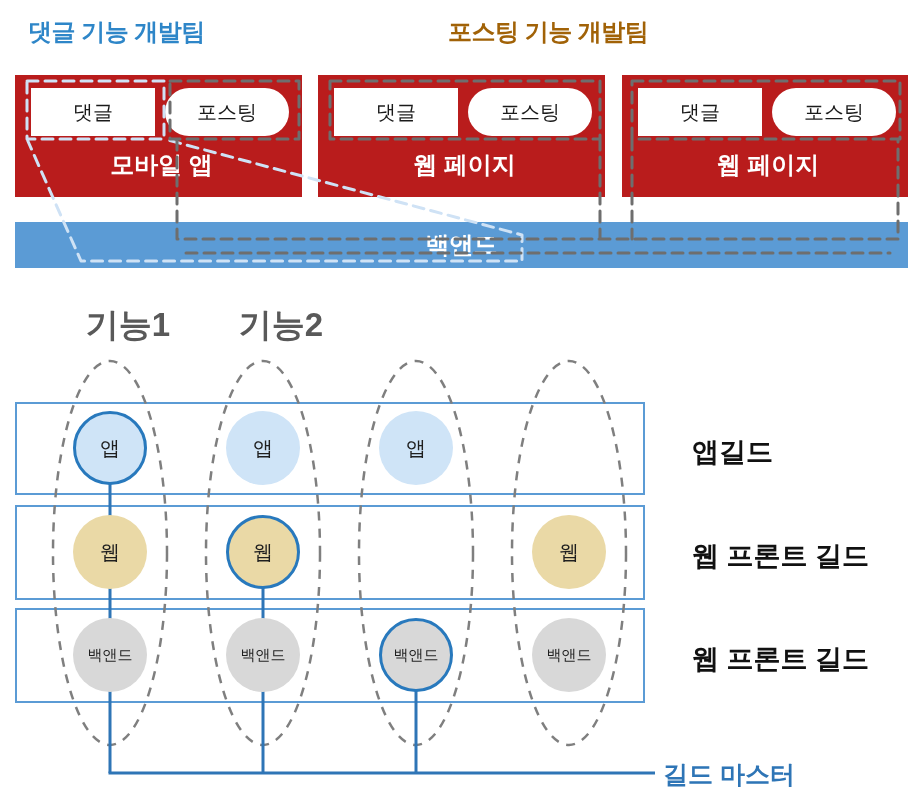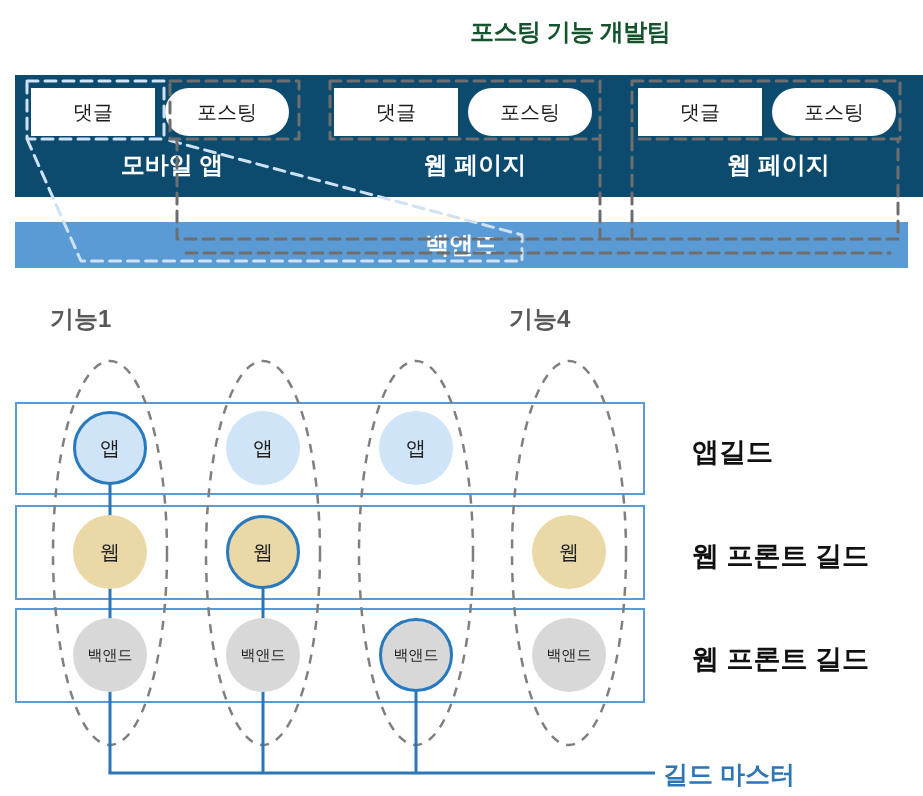--- a/index.html
+++ b/index.html
@@ -57,6 +57,7 @@
 
 <div class="page">
 
+  <div class="team-title t1">댓글 기능 개발팀</div>
   <div class="team-title t2">포스팅 기능 개발팀</div>
 
   <div class="platform p1">

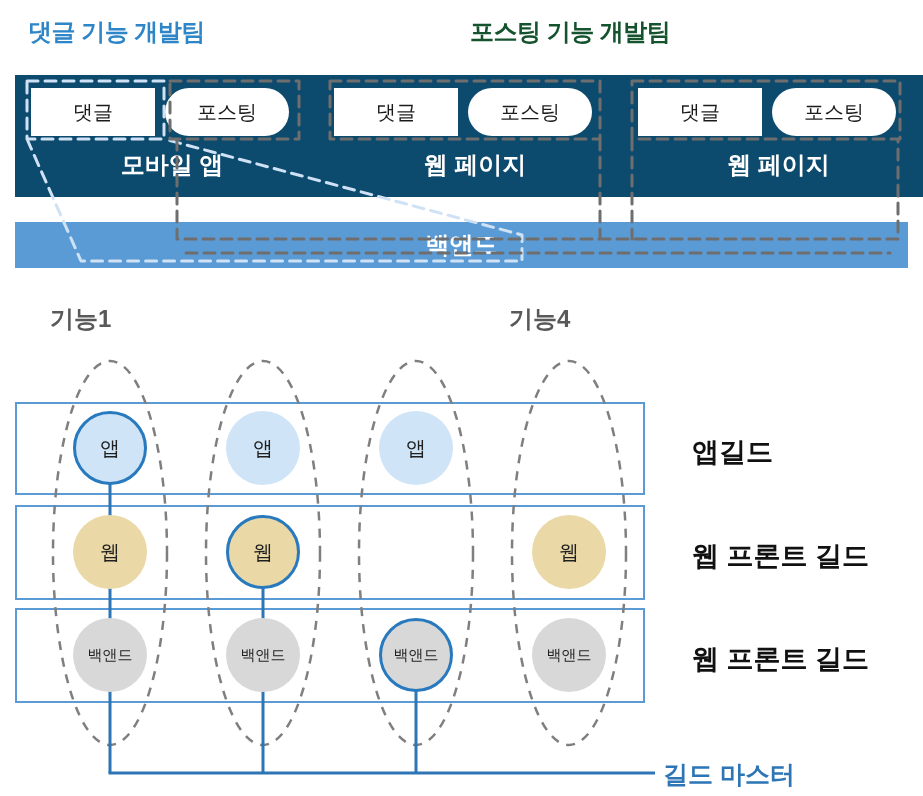--- a/index.html
+++ b/index.html
@@ -10,7 +10,7 @@
   
   .team-title{position:absolute;top:16px;font-size:24px;font-weight:bold;letter-spacing:-0.5px;}
   .team-title.t1{left:28px;color:#2e86c8;}
-  .team-title.t2{left:470px;color:#14532d;}
+  .team-title.t2{left:448px;color:#a16207;}
 
   .platform{position:absolute;top:75px;height:122px;background:#0c4a6e;padding-left:21px;}
   .platform.p1{left:15px;width:287px;}

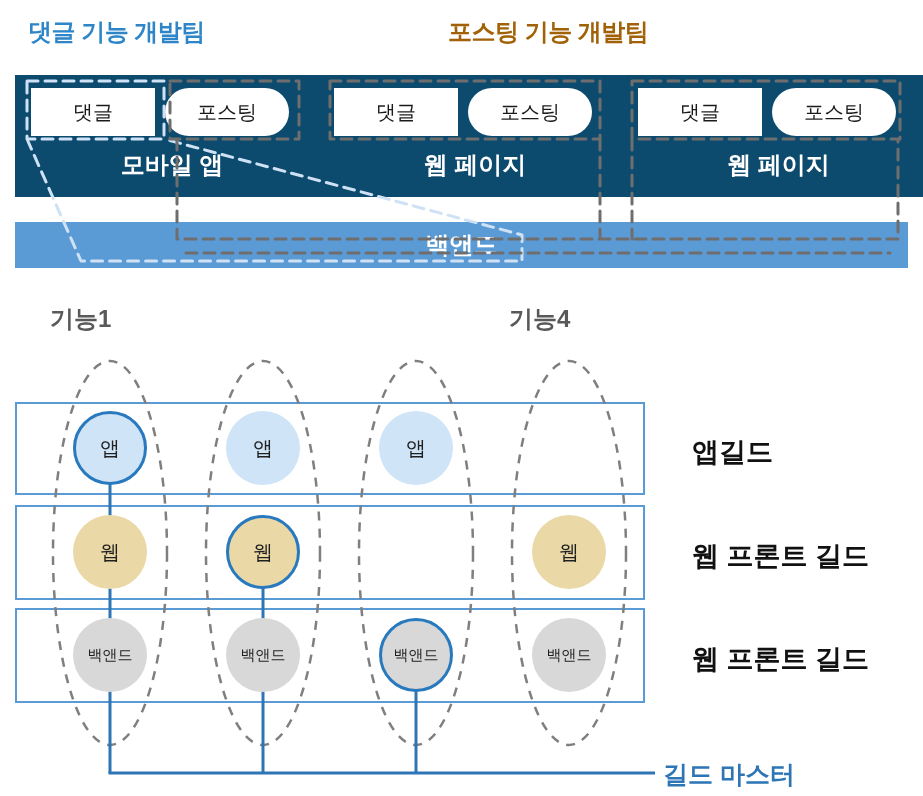--- a/index.html
+++ b/index.html
@@ -12,7 +12,7 @@
   .team-title.t1{left:28px;color:#2e86c8;}
   .team-title.t2{left:448px;color:#a16207;}
 
-  .platform{position:absolute;top:75px;height:122px;background:#0c4a6e;padding-left:21px;}
+  .platform{position:absolute;top:75px;height:122px;background:#b91c1c;}
   .platform.p1{left:15px;width:287px;}
   .platform.p2{left:318px;width:287px;}
   .platform.p3{left:622px;width:286px;}

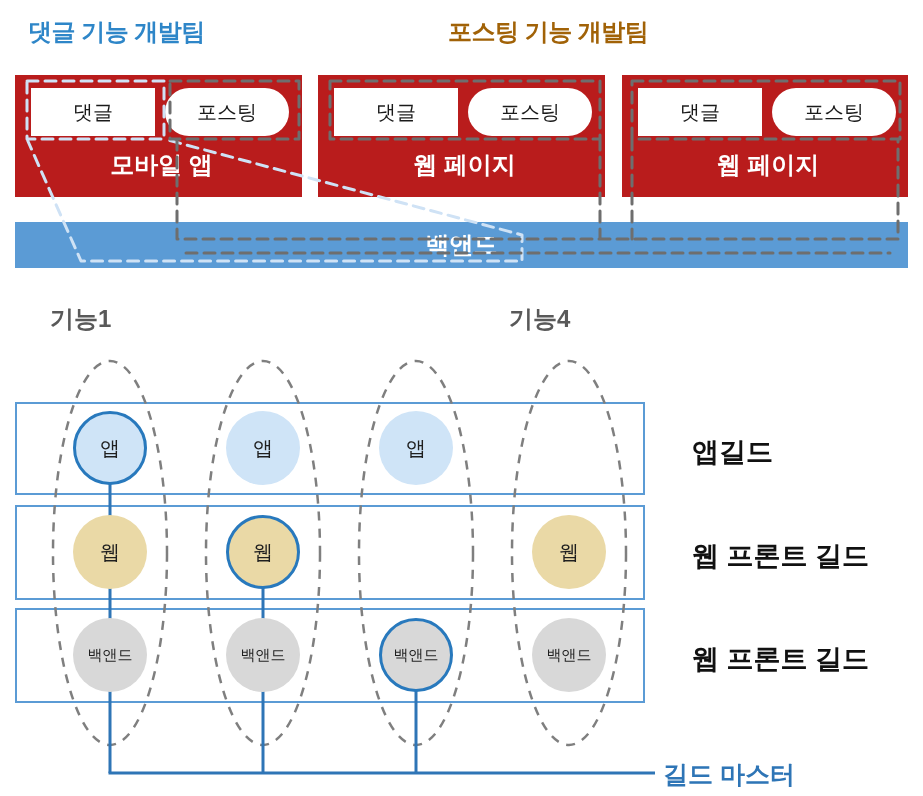--- a/index.html
+++ b/index.html
@@ -30,8 +30,8 @@
   svg.overlay{position:absolute;left:0;top:0;pointer-events:none;}
 
   
-  .feat{position:absolute;top:303px;width:120px;text-align:left;
-    font-size:24px;font-weight:bold;color:#595959;}
+  .feat{position:absolute;top:303px;width:120px;text-align:right;
+    font-size:33px;font-weight:bold;color:#595959;}
   .feat.f1{left:50px;} .feat.f2{left:203px;} .feat.f3{left:356px;} .feat.f4{left:509px;}
 
   .band{position:absolute;left:15px;width:630px;background:#ffffff;

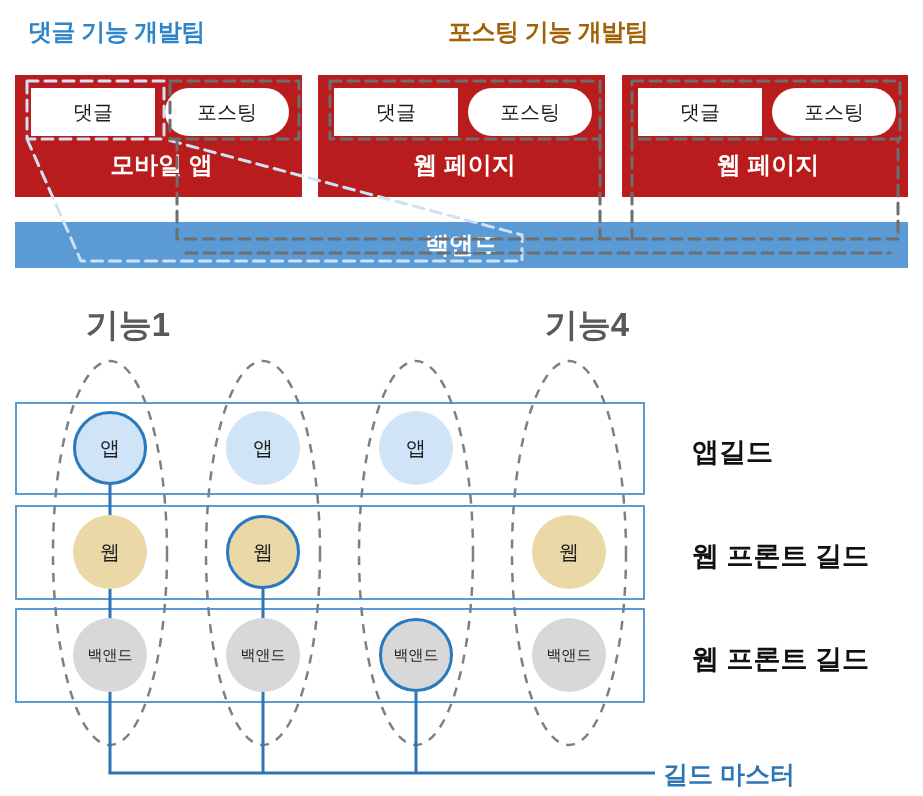--- a/index.html
+++ b/index.html
@@ -87,6 +87,7 @@
   </svg>
 
   <div class="feat f1">기능1</div>
+  <div class="feat f2">기능2</div>
   <div class="feat f4">기능4</div>
 
   <div class="band b1"></div>

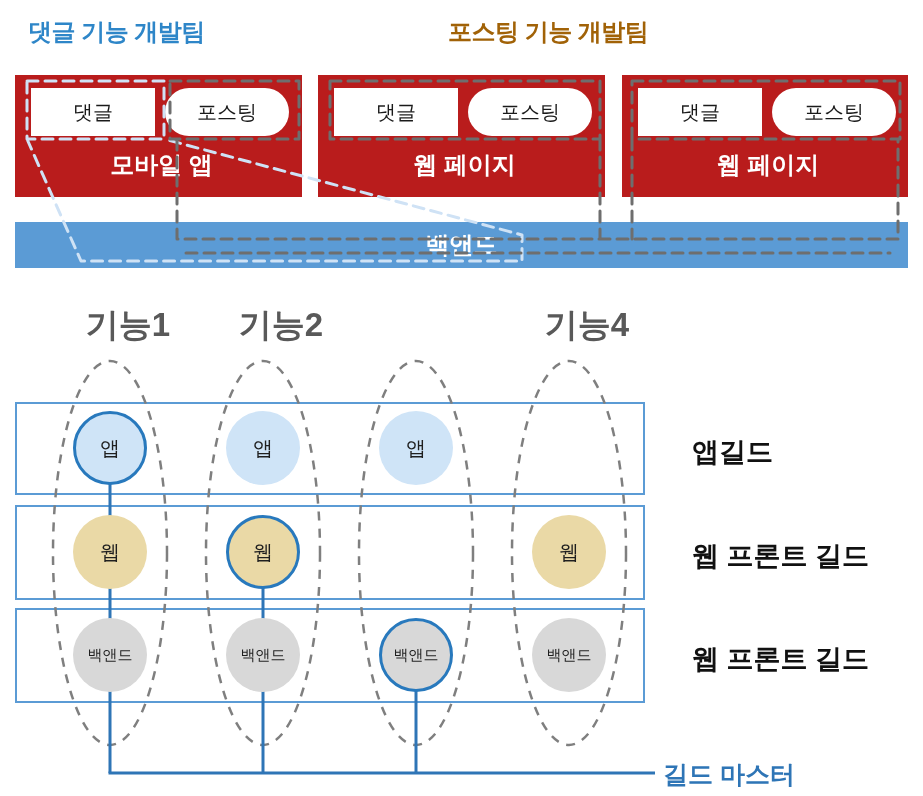--- a/index.html
+++ b/index.html
@@ -88,7 +88,6 @@
 
   <div class="feat f1">기능1</div>
   <div class="feat f2">기능2</div>
-  <div class="feat f4">기능4</div>
 
   <div class="band b1"></div>
   <div class="band b2"></div>

